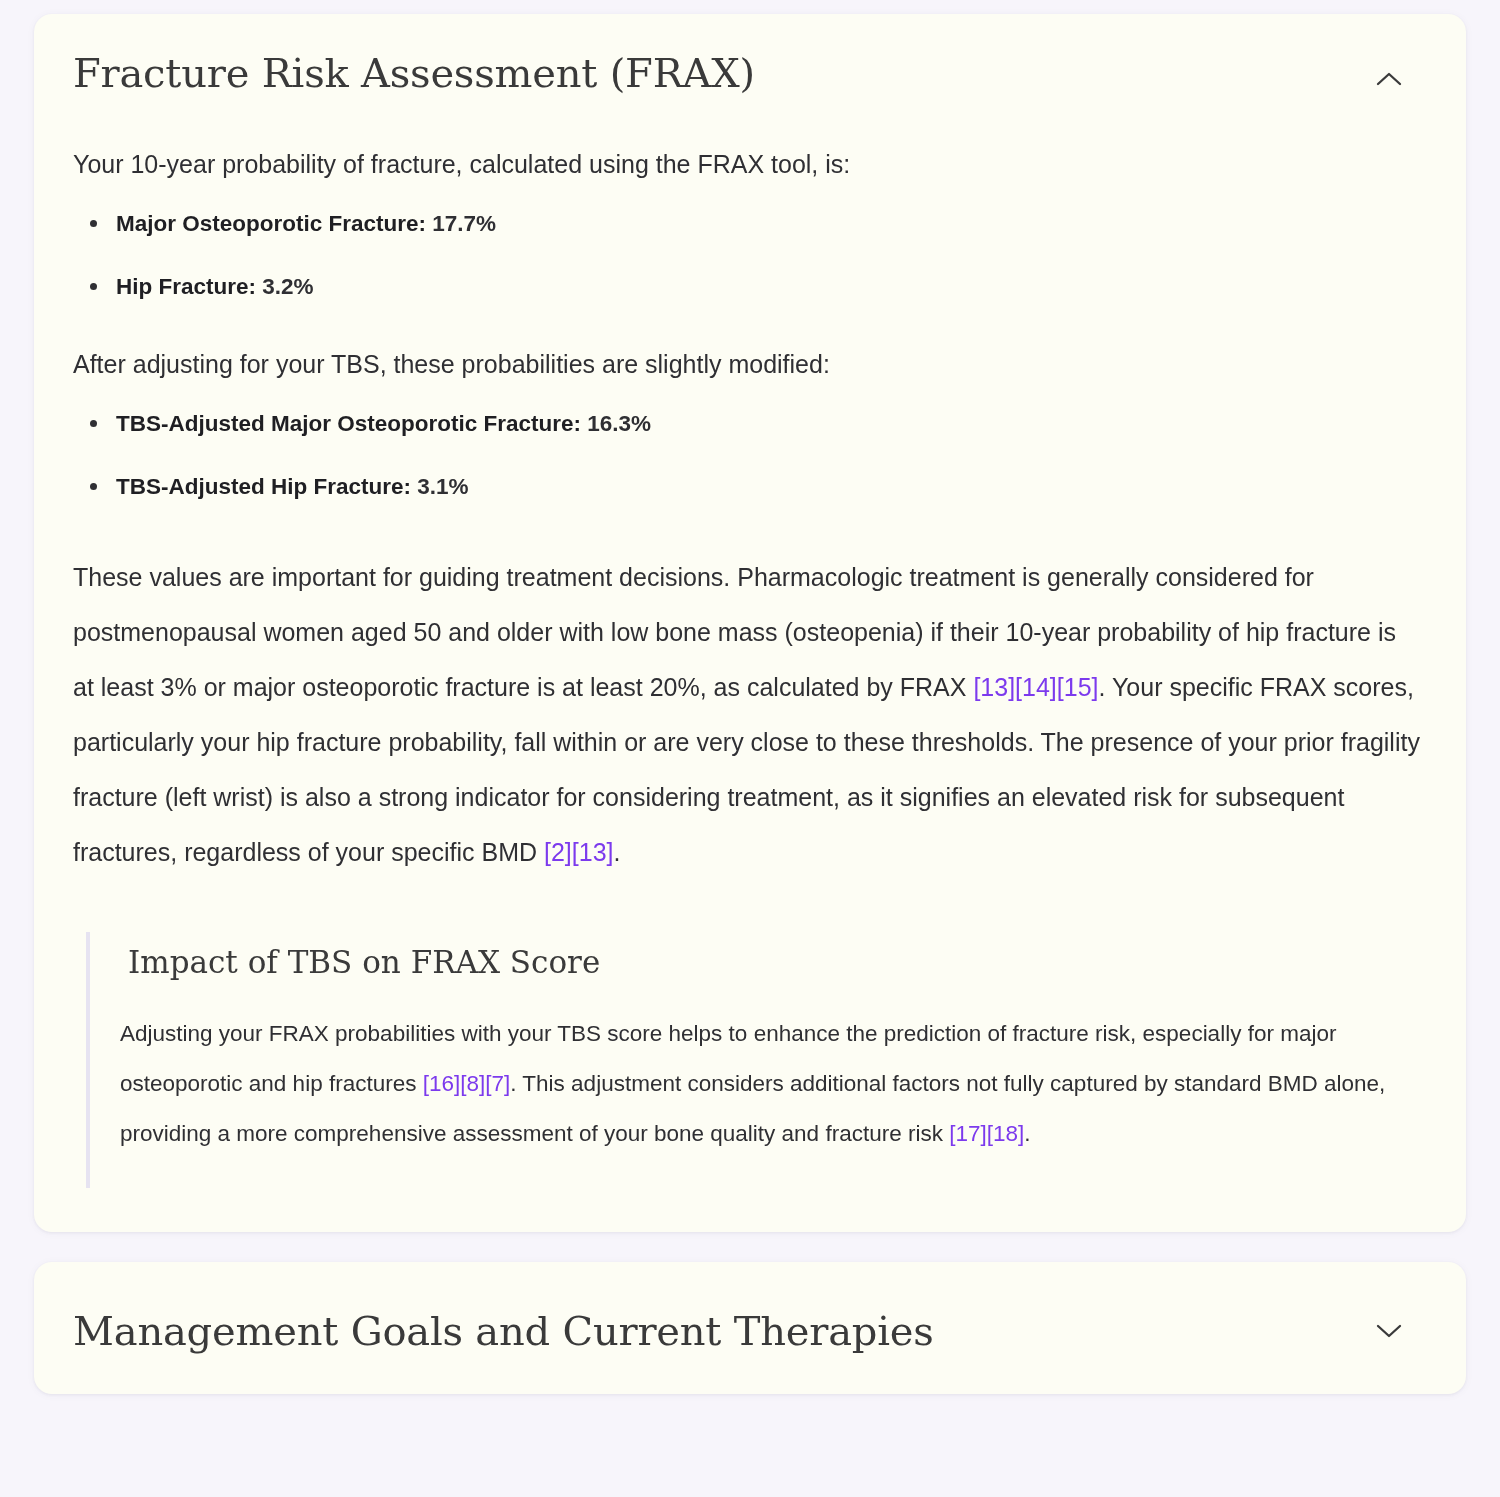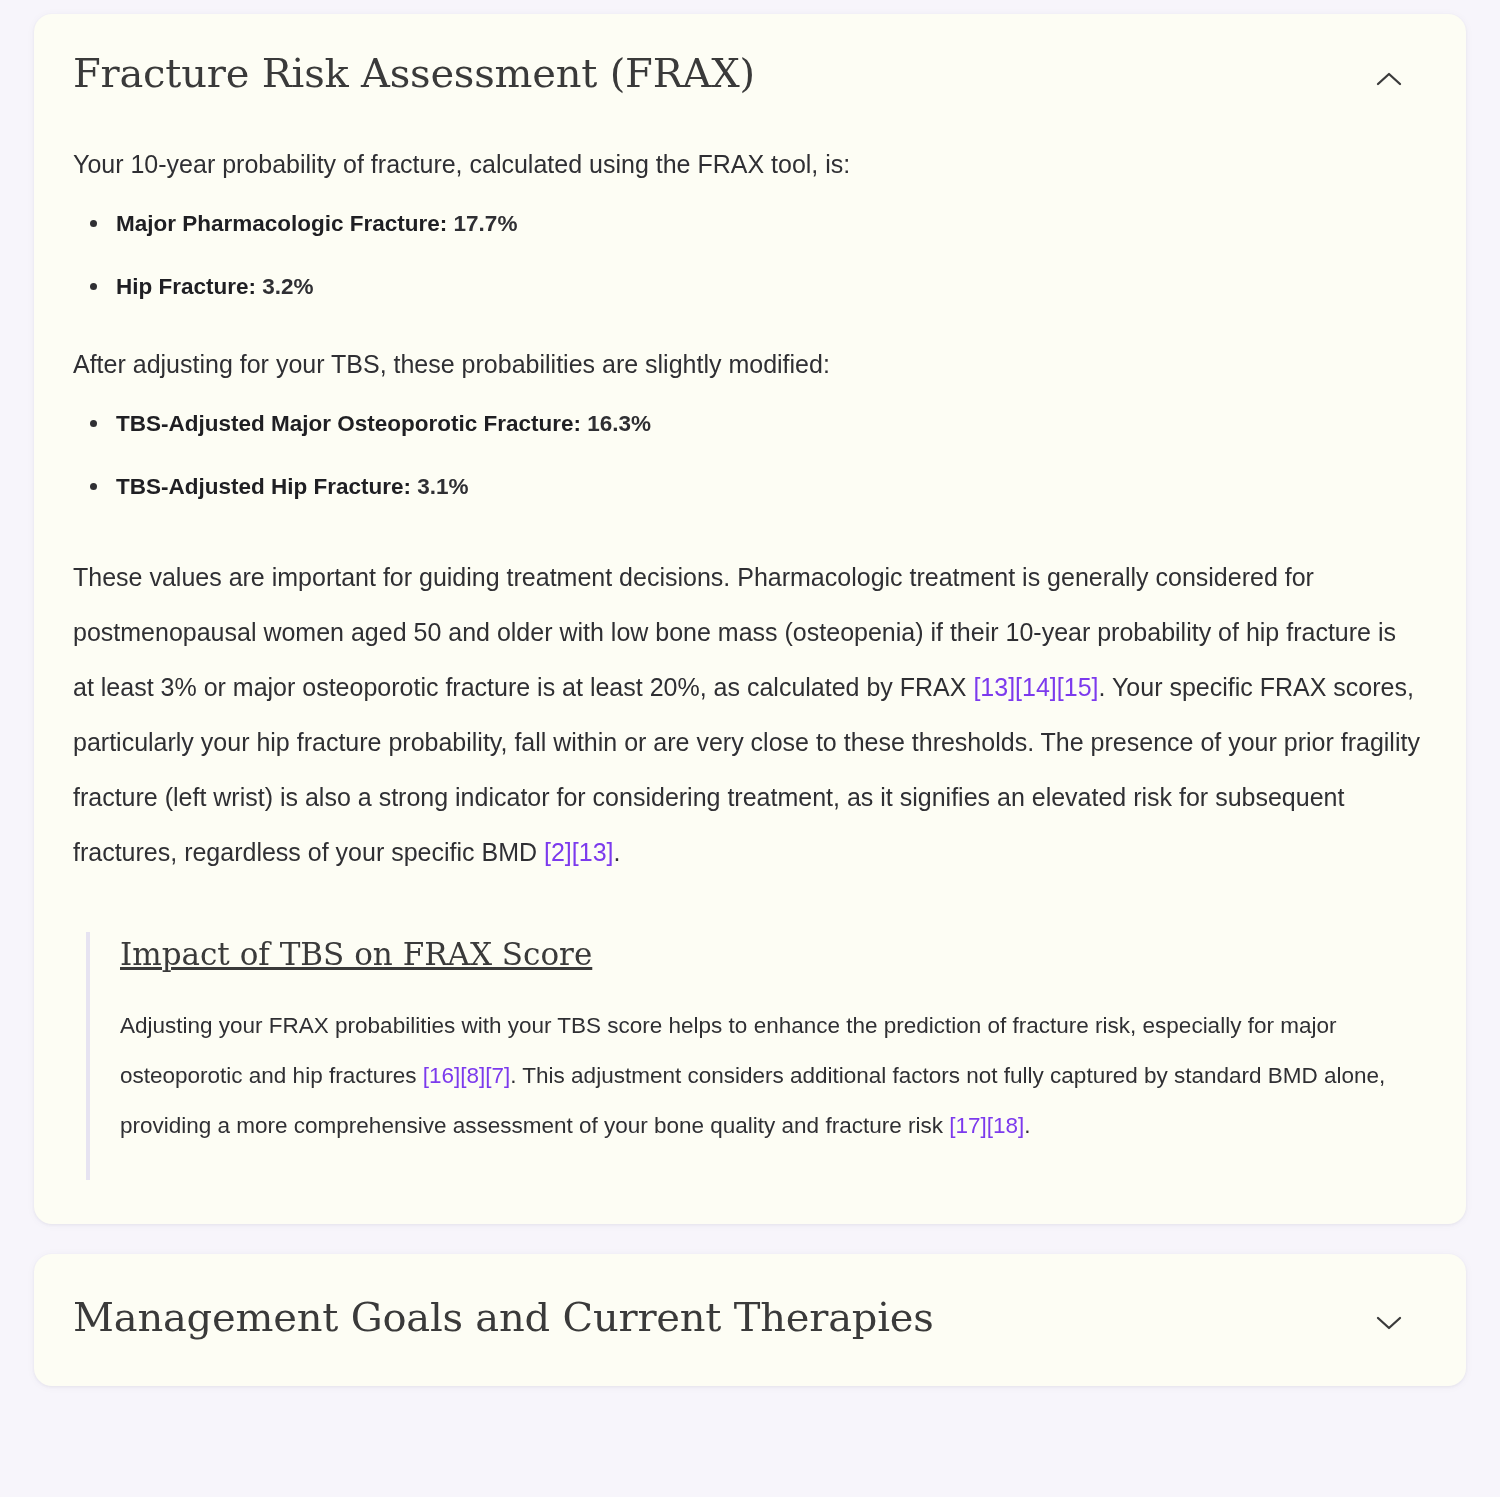--- a/index.html
+++ b/index.html
@@ -169,7 +169,7 @@
 
     <ul class="metrics">
       <li>
-        <span class="metric-label">Major Pharmacologic Fracture:</span><span class="metric-value"> 17.7%</span>
+        <span class="metric-label">Major Osteoporotic Fracture:</span><span class="metric-value"> 17.7%</span>
       </li>
       <li>
         <span class="metric-label">Hip Fracture:</span><span class="metric-value"> 3.2%</span>

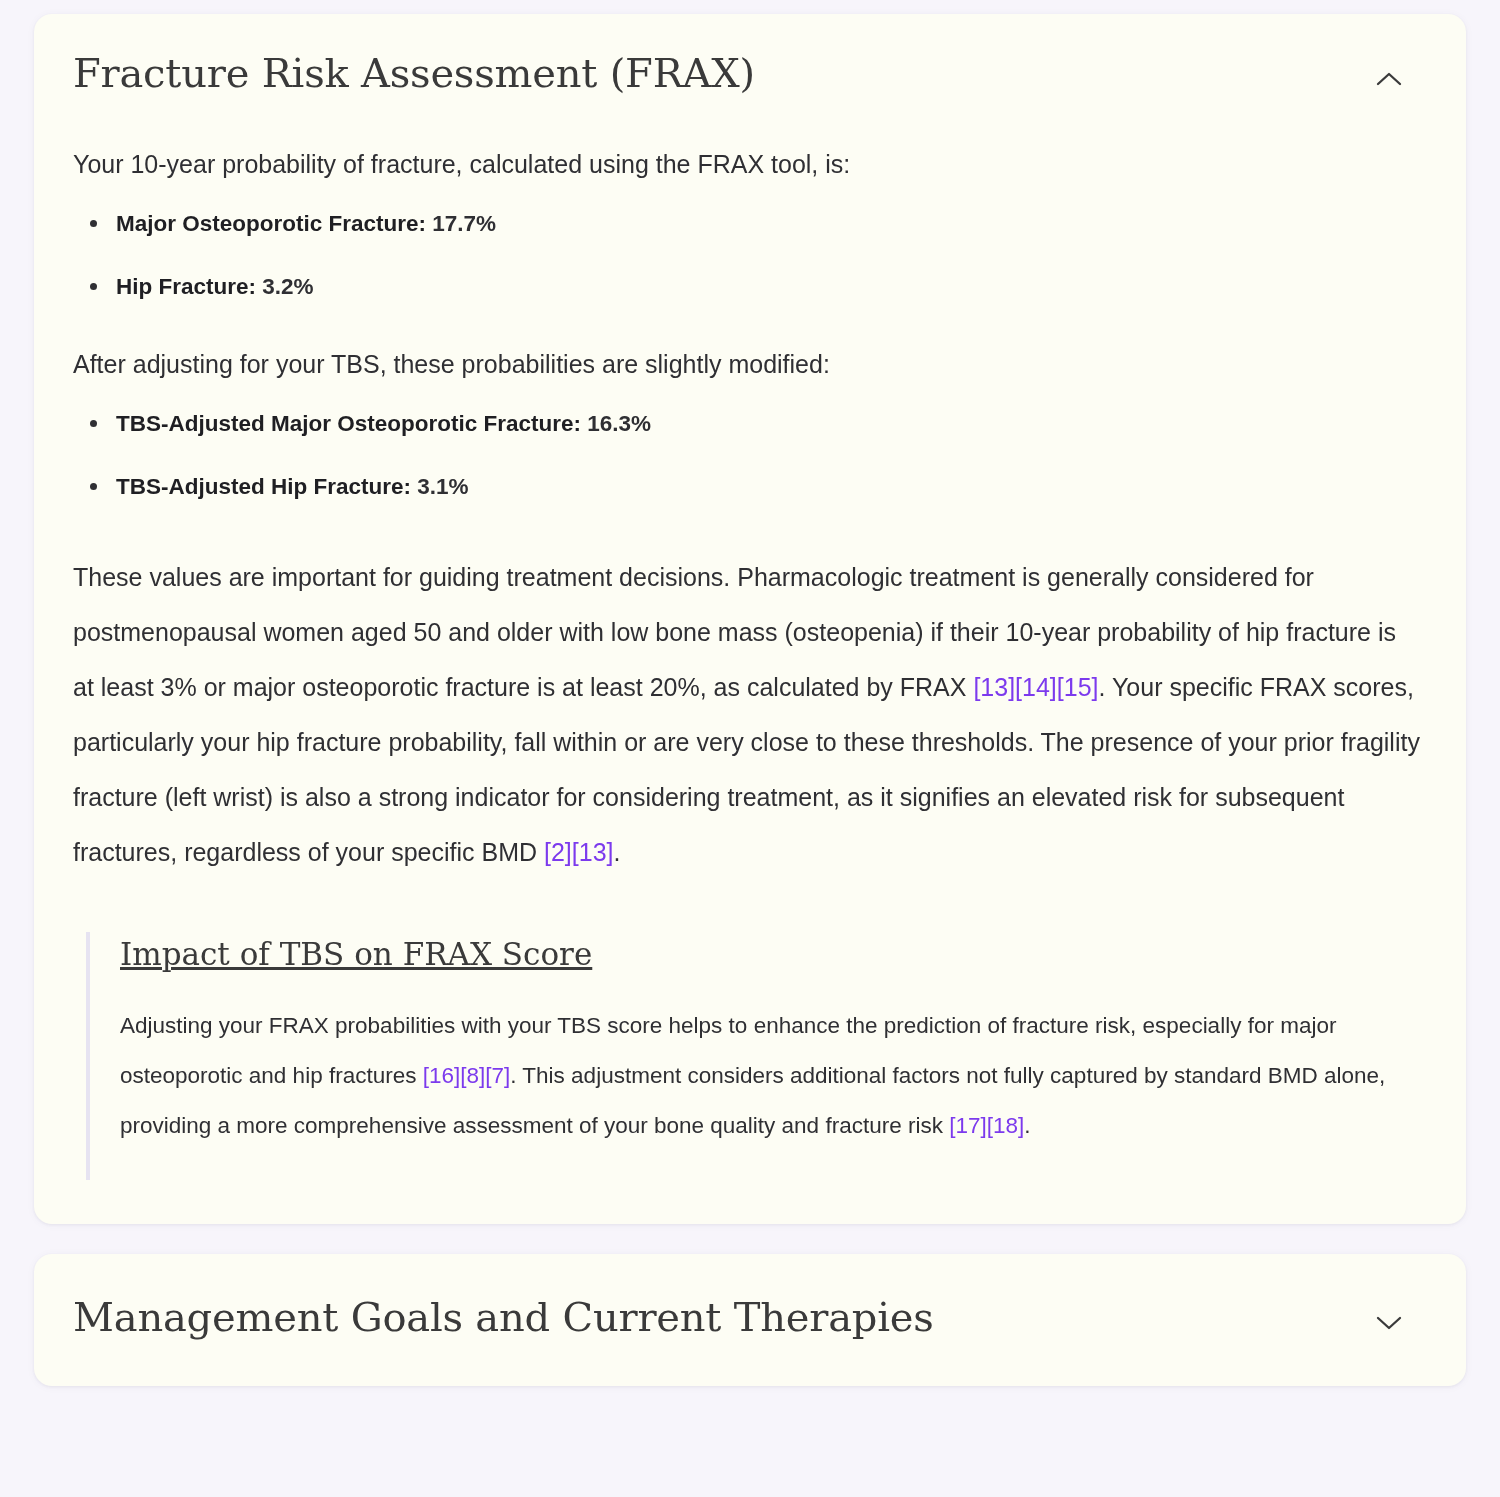--- a/index.html
+++ b/index.html
@@ -127,9 +127,8 @@
     font-size: 31px;
     font-weight: 400;
     color: #3a3a3a;
-    margin: 0;
+    margin: 8px;
     line-height: 1.2;
-    text-decoration: underline;
   }
   .callout-body {
     font-size: 22.5px;

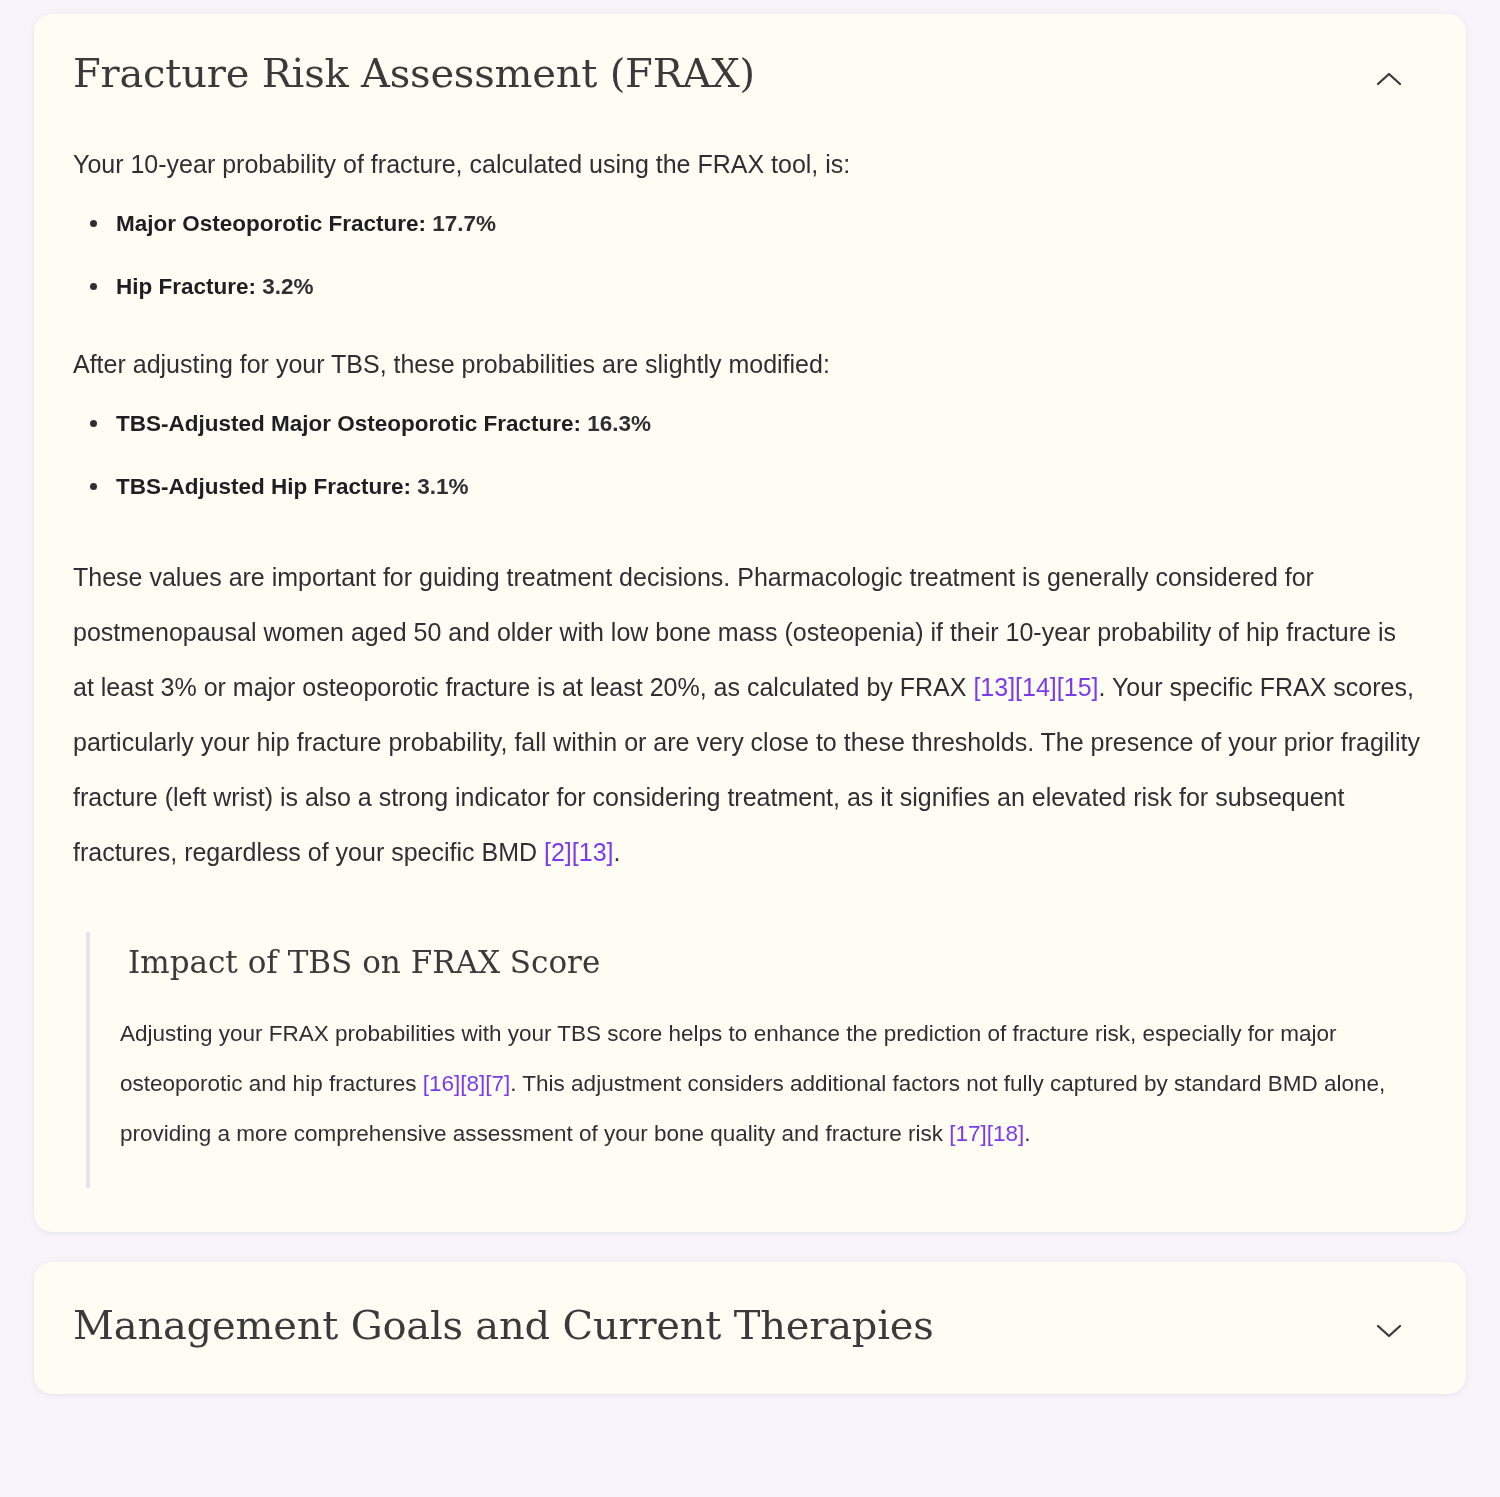--- a/index.html
+++ b/index.html
@@ -141,7 +141,7 @@
   .card-collapsed {
     padding: 40px 46px 40px 38px;
     display: flex;
-    align-items: flex-start;
+    align-items: flex-end;
     justify-content: space-between;
     min-height: 118px;
     box-sizing: border-box;

